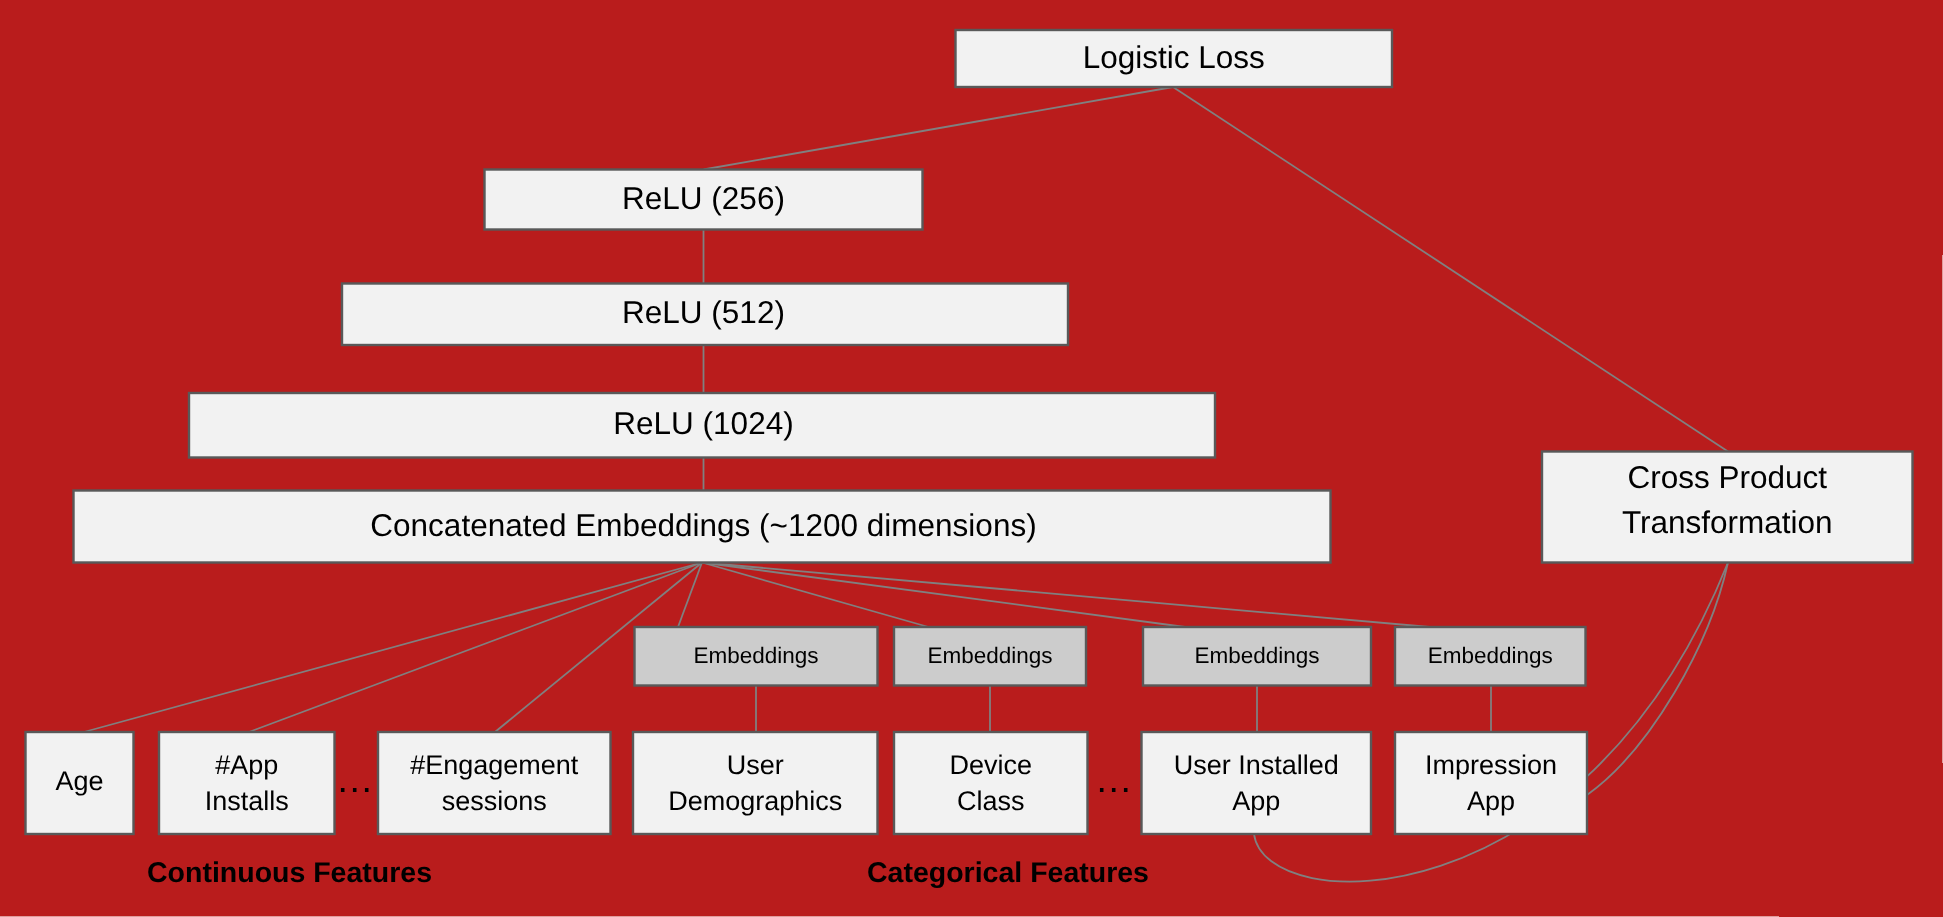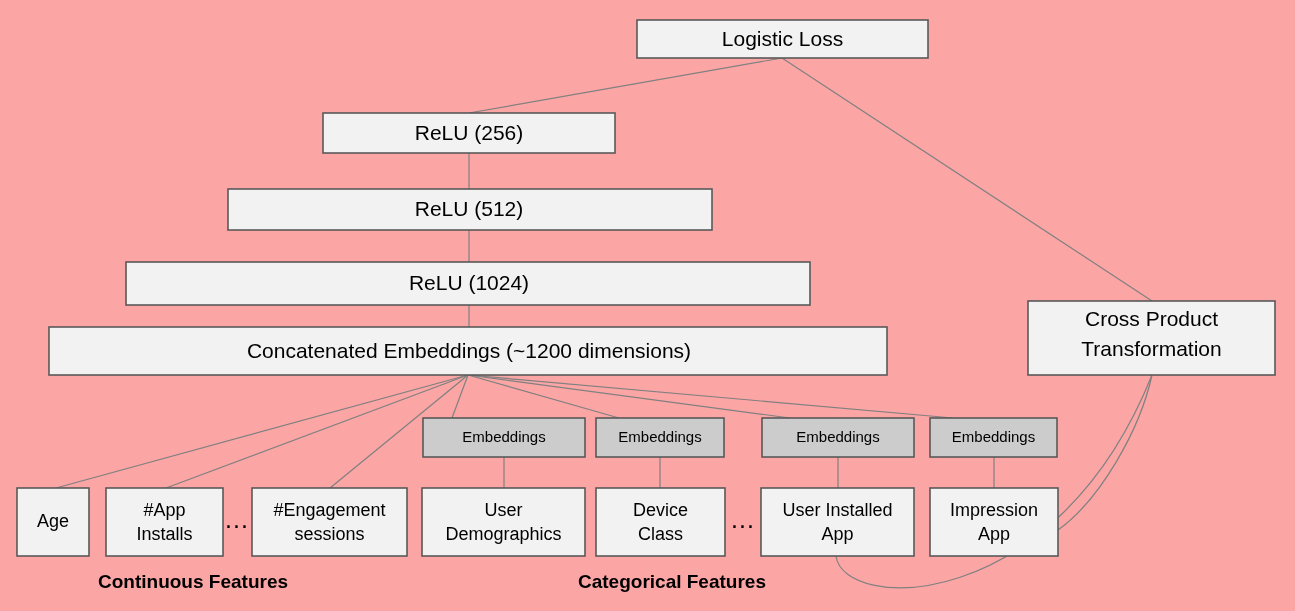--- a/index.html
+++ b/index.html
@@ -11,7 +11,7 @@
     position: relative;
     width: 1295px;
     height: 611px;
-    background: #fca5a5;
+    background: #b91c1c;
     font-family: "Liberation Sans", sans-serif;
     overflow: hidden;
   }

